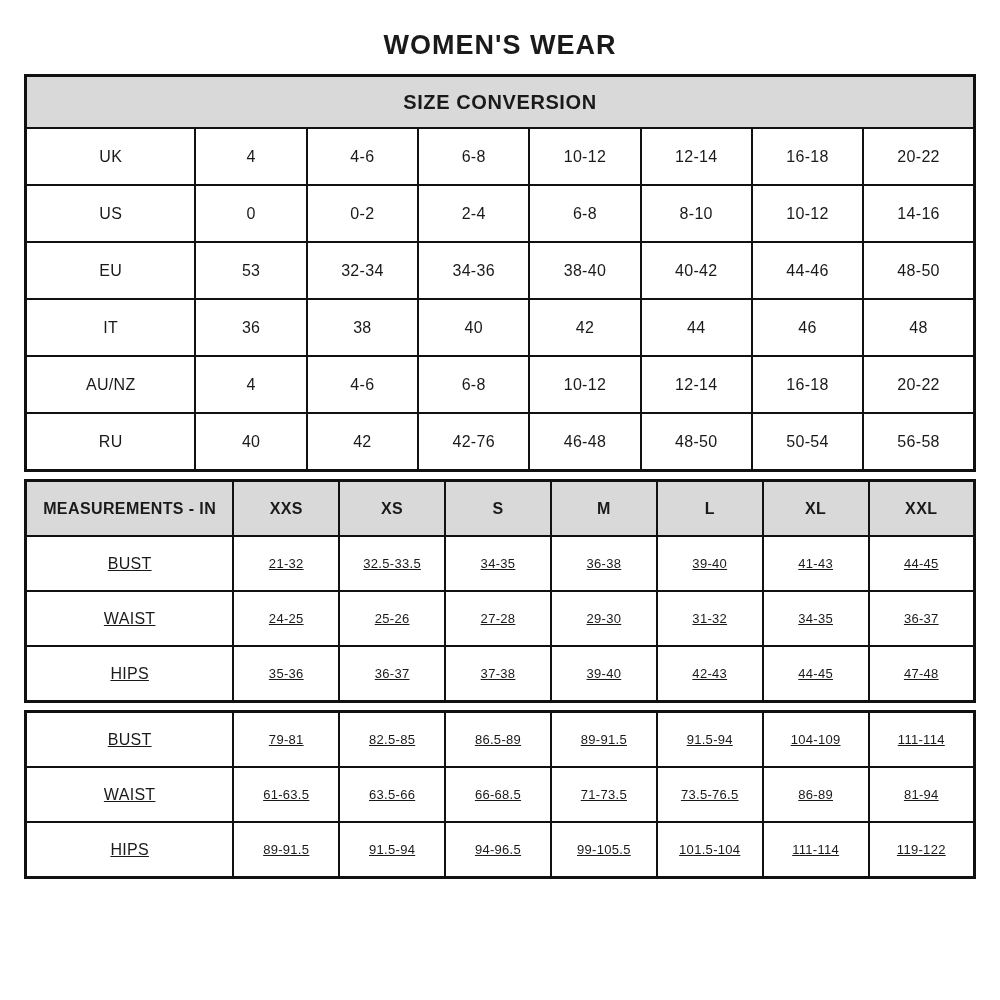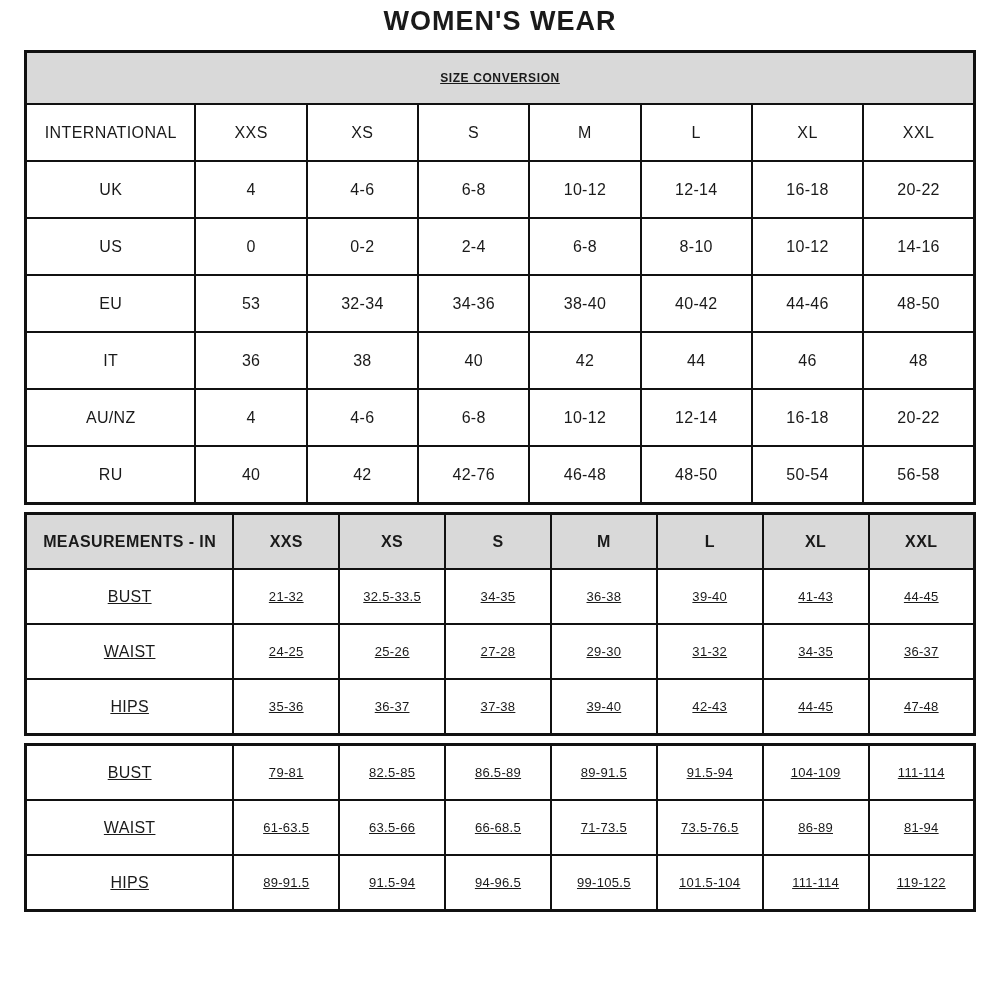--- a/index.html
+++ b/index.html
@@ -19,7 +19,7 @@
   .page{
     width:952px;
     margin:0 auto;
-    padding-top:4px;
+    padding-top:28px;
   }
   h1.page-title{
     margin:2px 0 13px 0;

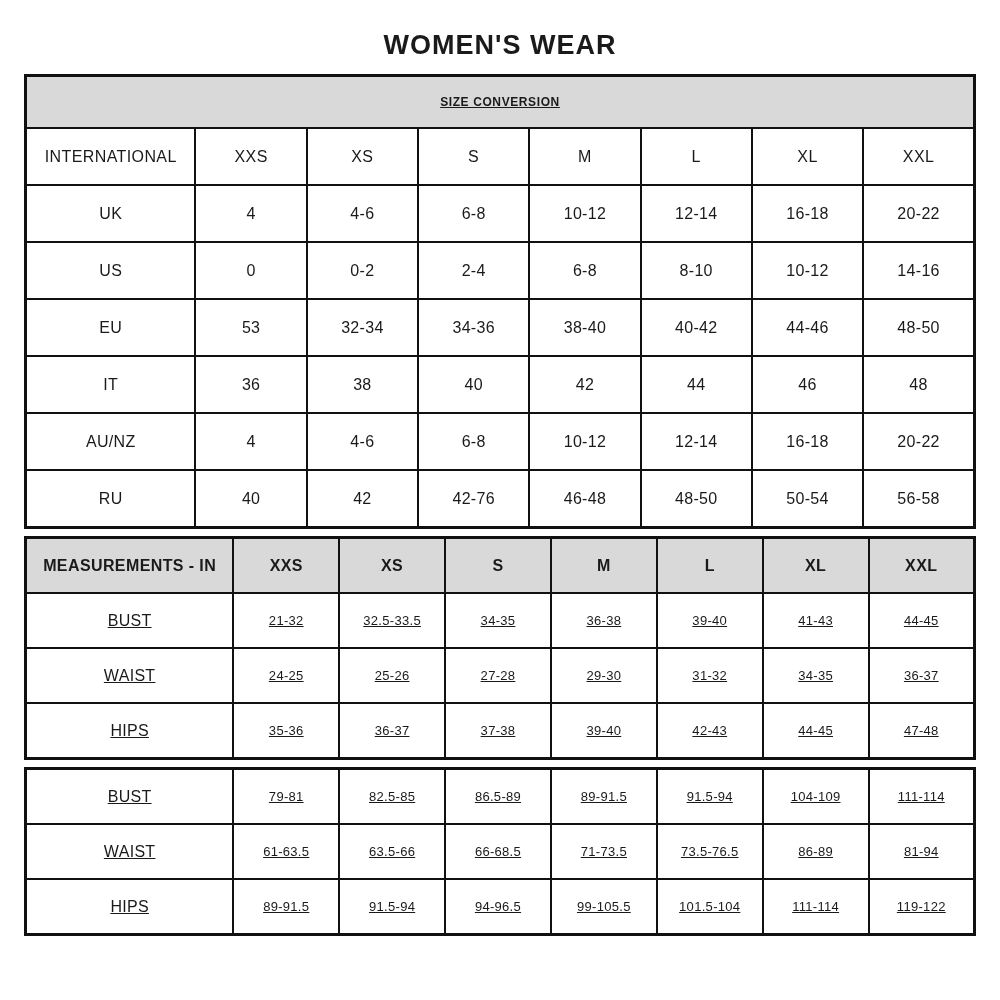--- a/index.html
+++ b/index.html
@@ -49,9 +49,8 @@
     height:50px;
     background:var(--header-bg);
     font-weight:700;
-    font-size:12px;
+    font-size:20px;
     letter-spacing:0.6px;
-    text-decoration:underline;
   }
   .t1 .cols-row td{
     height:55px;

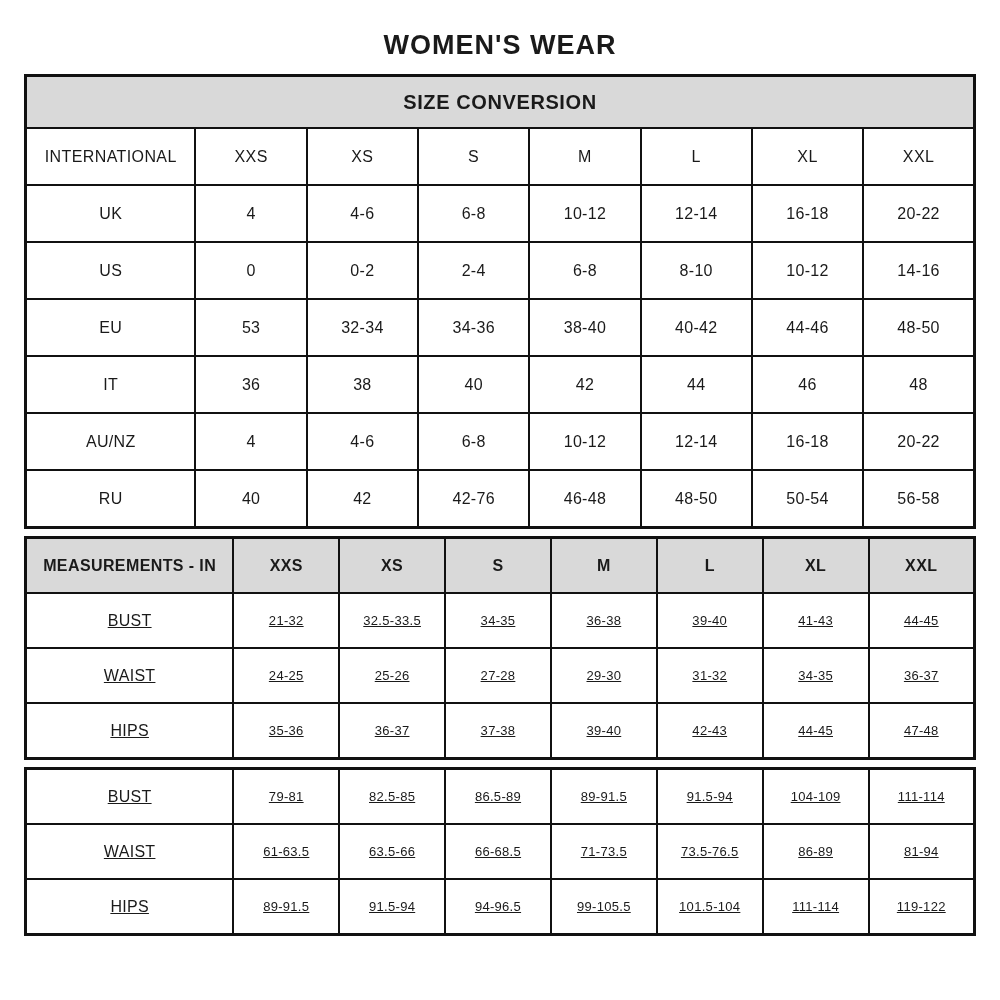--- a/index.html
+++ b/index.html
@@ -108,16 +108,6 @@
       <tbody>
         <tr class="banner-row">
           <td colspan="8">SIZE CONVERSION</td>
-        </tr>
-        <tr class="cols-row">
-          <td>INTERNATIONAL</td>
-          <td>XXS</td>
-          <td>XS</td>
-          <td>S</td>
-          <td>M</td>
-          <td>L</td>
-          <td>XL</td>
-          <td>XXL</td>
         </tr>
         <tr class="data-row">
           <td class="row-label">UK</td>

